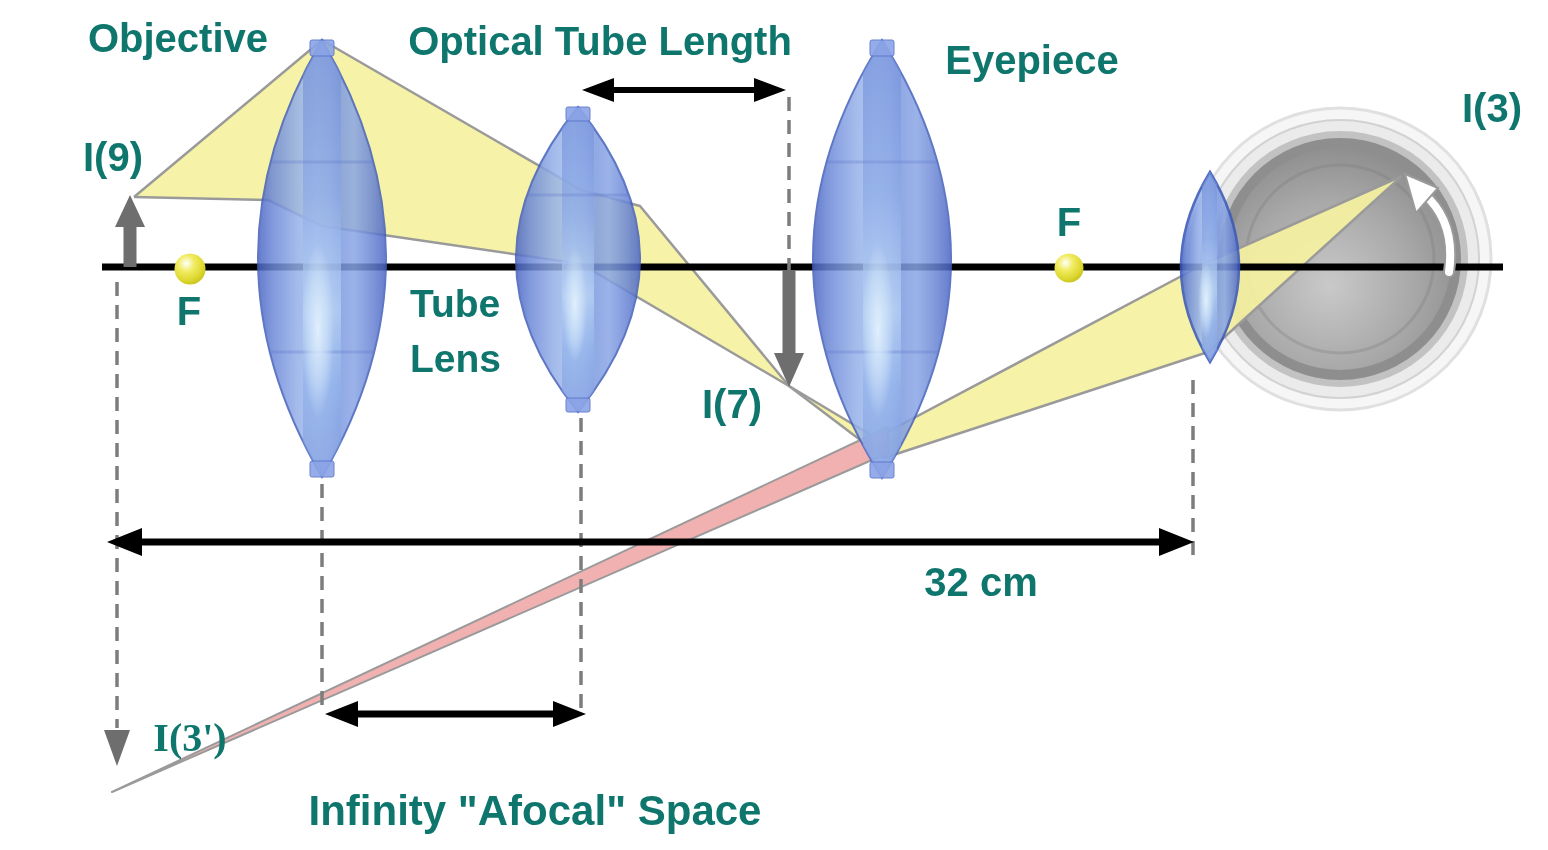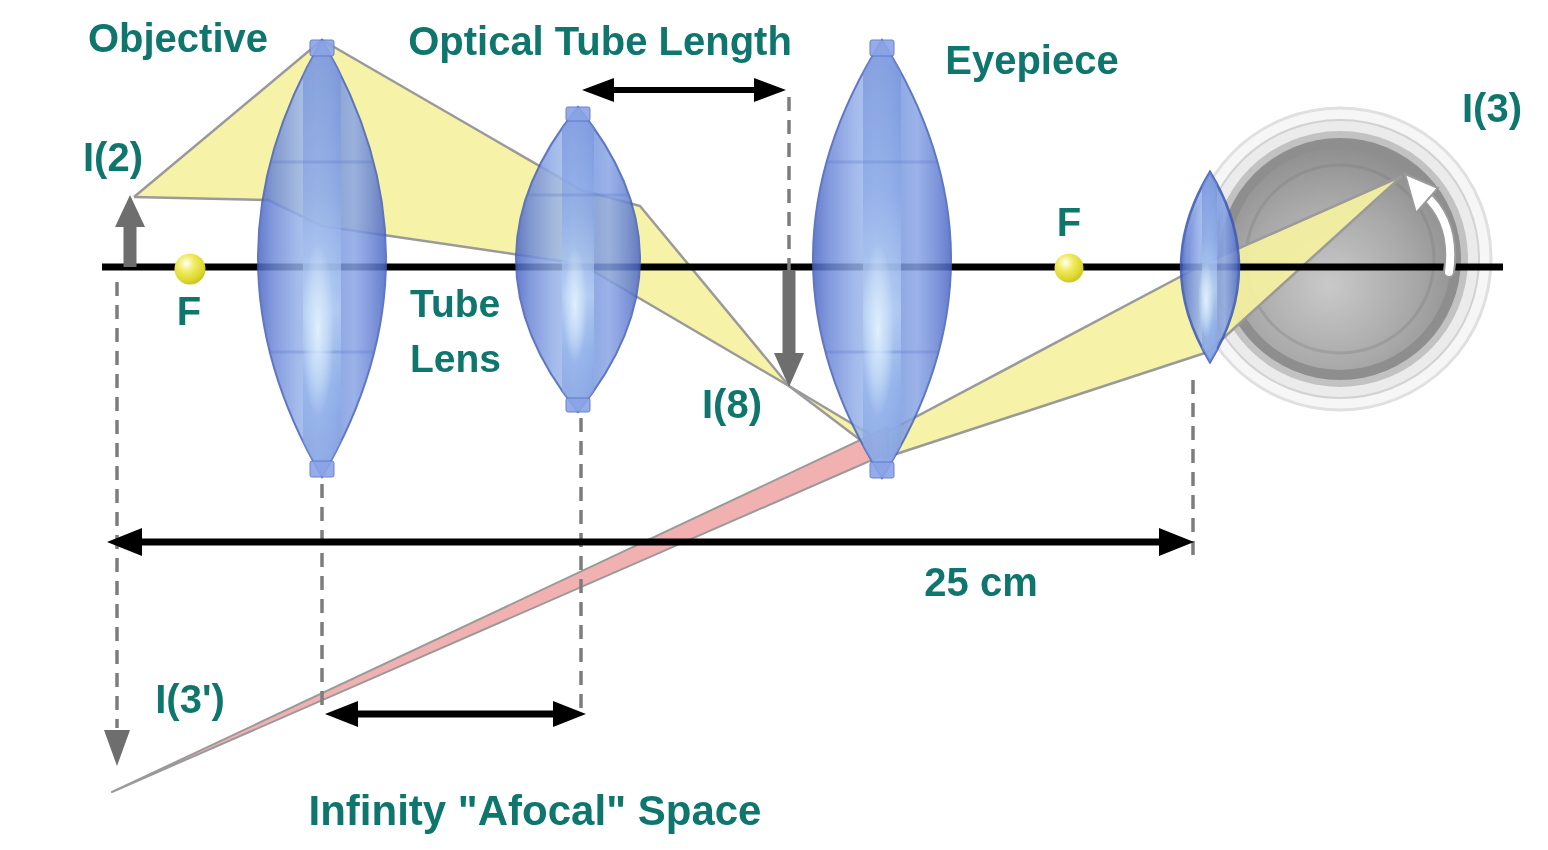--- a/index.html
+++ b/index.html
@@ -178,7 +178,7 @@
 <div class="lbl" style="left:178px;top:17px;">Objective</div>
 <div class="lbl" style="left:1032px;top:39px;">Eyepiece</div>
 <div class="lbl" style="left:600px;top:20px;">Optical Tube Length</div>
-<div class="lbl" style="left:113px;top:136px;">I(2)</div>
+<div class="lbl" style="left:113px;top:136px;">I(9)</div>
 <div class="lbl" style="left:189px;top:290px;">F</div>
 <div class="lbl left-align" style="left:410px;top:276px;width:130px;font-size:39px;line-height:55px;">Tube Lens</div>
 <div class="lbl" style="left:732px;top:383px;">I(8)</div>

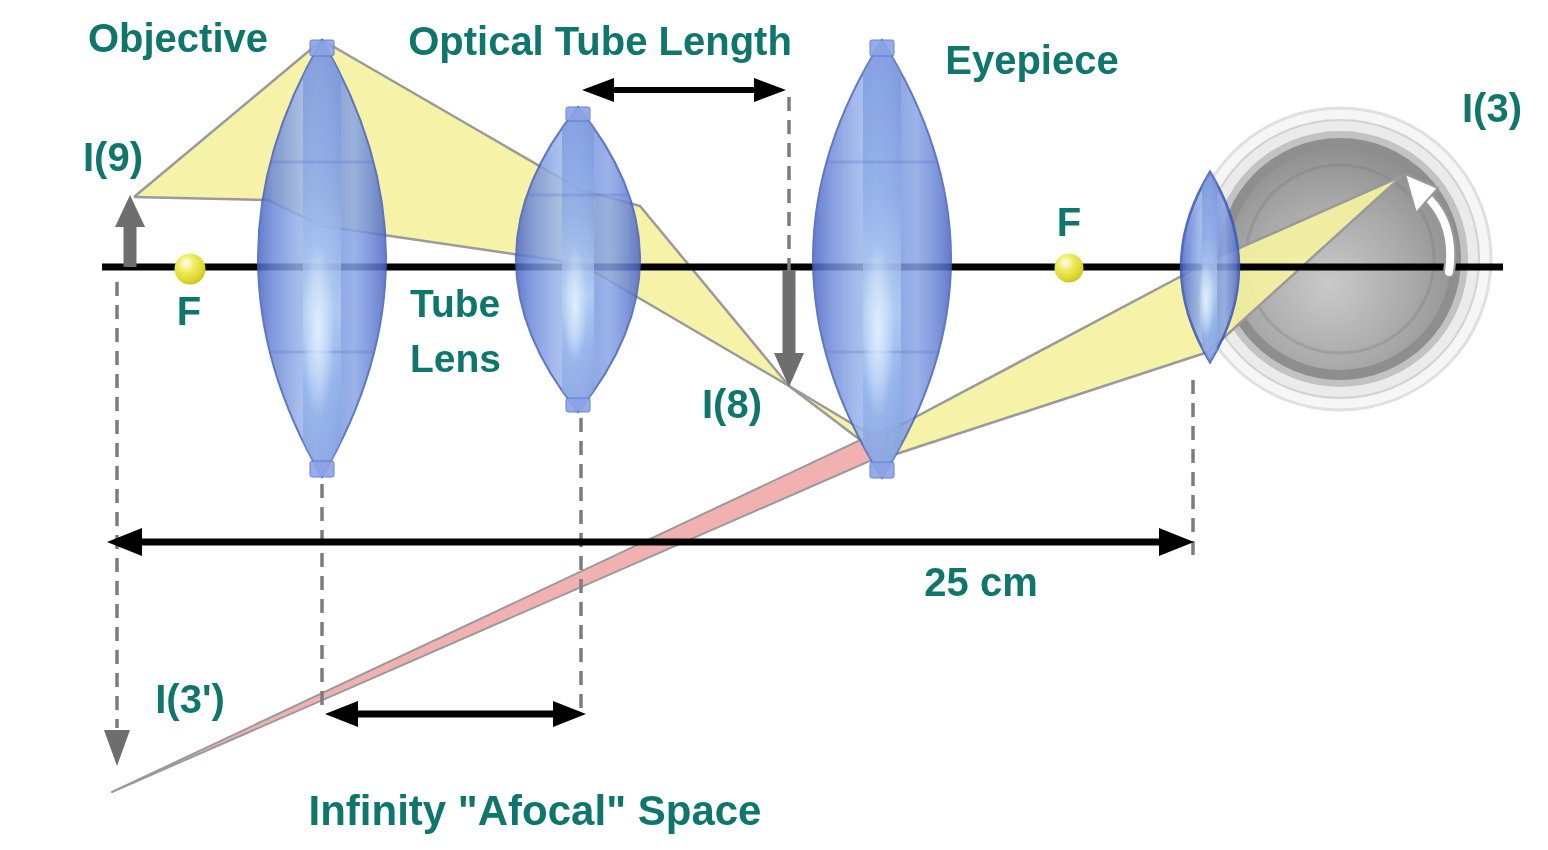--- a/index.html
+++ b/index.html
@@ -181,7 +181,7 @@
 <div class="lbl" style="left:113px;top:136px;">I(9)</div>
 <div class="lbl" style="left:189px;top:290px;">F</div>
 <div class="lbl left-align" style="left:410px;top:276px;width:130px;font-size:39px;line-height:55px;">Tube Lens</div>
-<div class="lbl" style="left:732px;top:383px;">I(8)</div>
+<div class="lbl" style="left:732px;top:383px;">I(7)</div>
 <div class="lbl" style="left:1069px;top:201px;">F</div>
 <div class="lbl" style="left:1492px;top:87px;">I(3)</div>
 <div class="lbl" style="left:981px;top:561px;">25 cm</div>

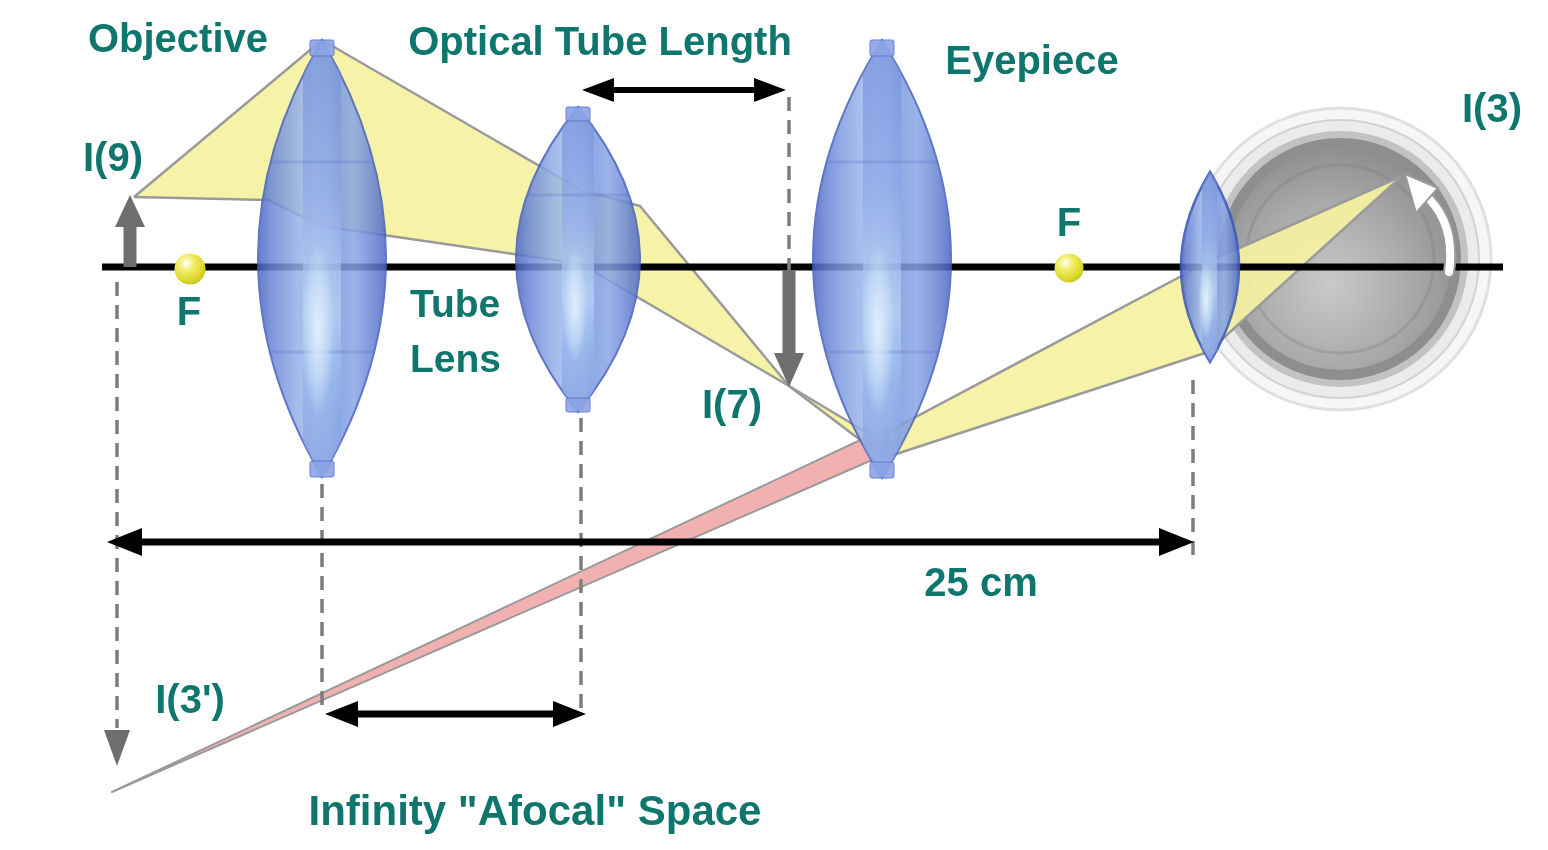--- a/index.html
+++ b/index.html
@@ -184,7 +184,7 @@
 <div class="lbl" style="left:732px;top:383px;">I(7)</div>
 <div class="lbl" style="left:1069px;top:201px;">F</div>
 <div class="lbl" style="left:1492px;top:87px;">I(3)</div>
-<div class="lbl" style="left:981px;top:561px;">25 cm</div>
+<div class="lbl" style="left:981px;top:561px;">32 cm</div>
 <div class="lbl" style="left:190px;top:678px;">I(3')</div>
 <div class="lbl big" style="left:535px;top:790px;">Infinity "Afocal" Space</div>
 

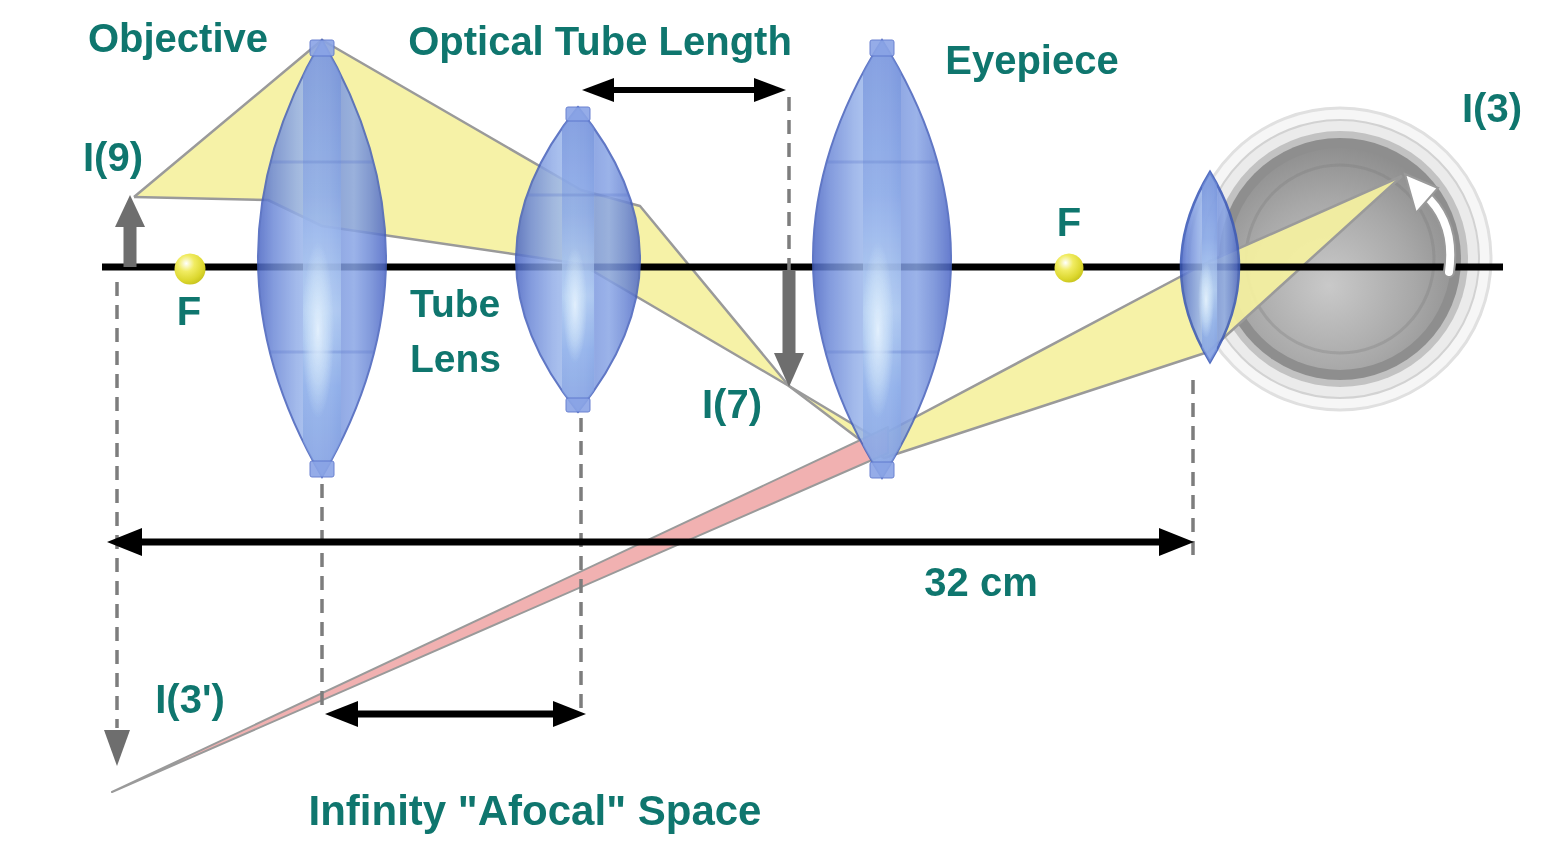--- a/index.html
+++ b/index.html
@@ -185,7 +185,7 @@
 <div class="lbl" style="left:1069px;top:201px;">F</div>
 <div class="lbl" style="left:1492px;top:87px;">I(3)</div>
 <div class="lbl" style="left:981px;top:561px;">32 cm</div>
-<div class="lbl" style="left:190px;top:678px;">I(3')</div>
+<div class="lbl" style="left:190px;top:717px;font-family:Liberation Serif, serif;">I(3')</div>
 <div class="lbl big" style="left:535px;top:790px;">Infinity "Afocal" Space</div>
 
 </div>

